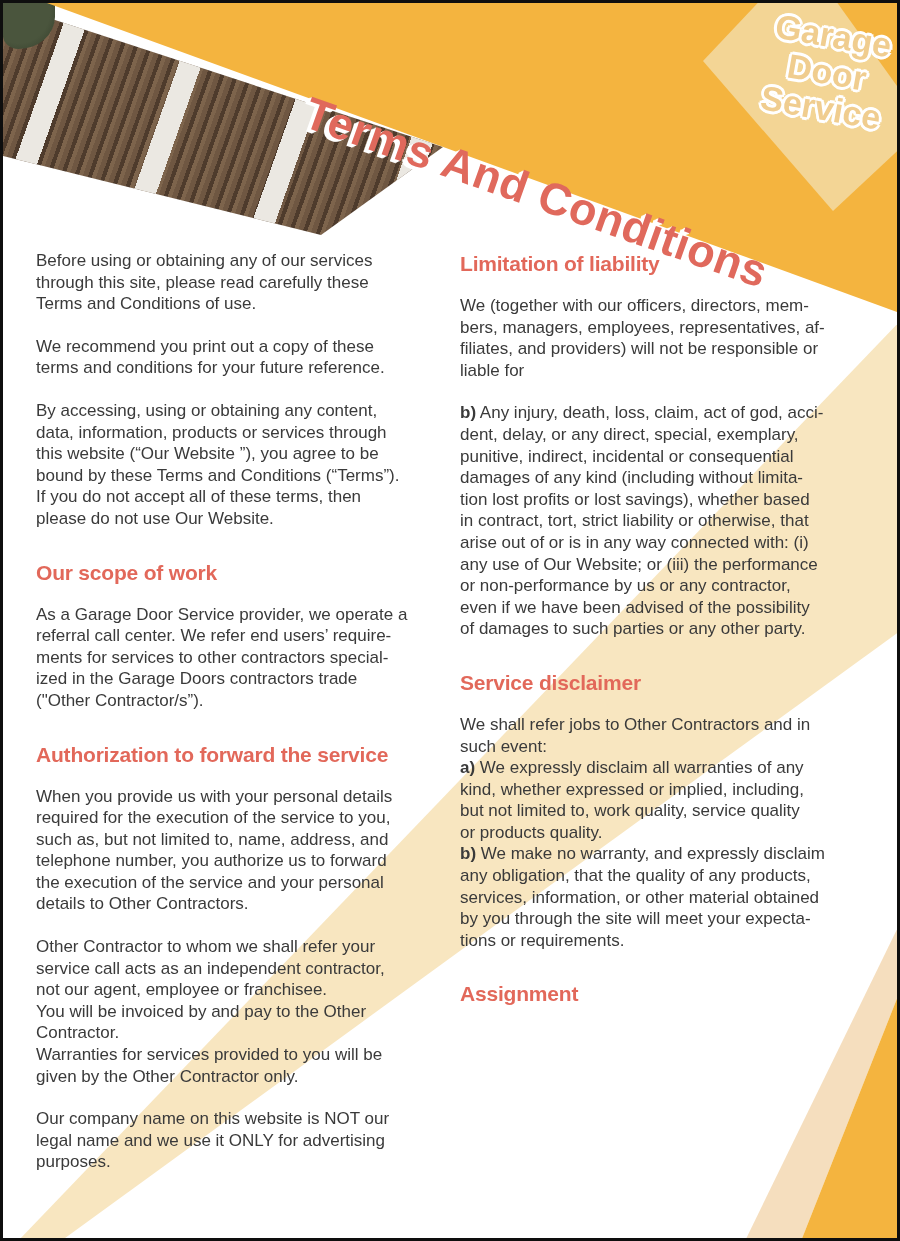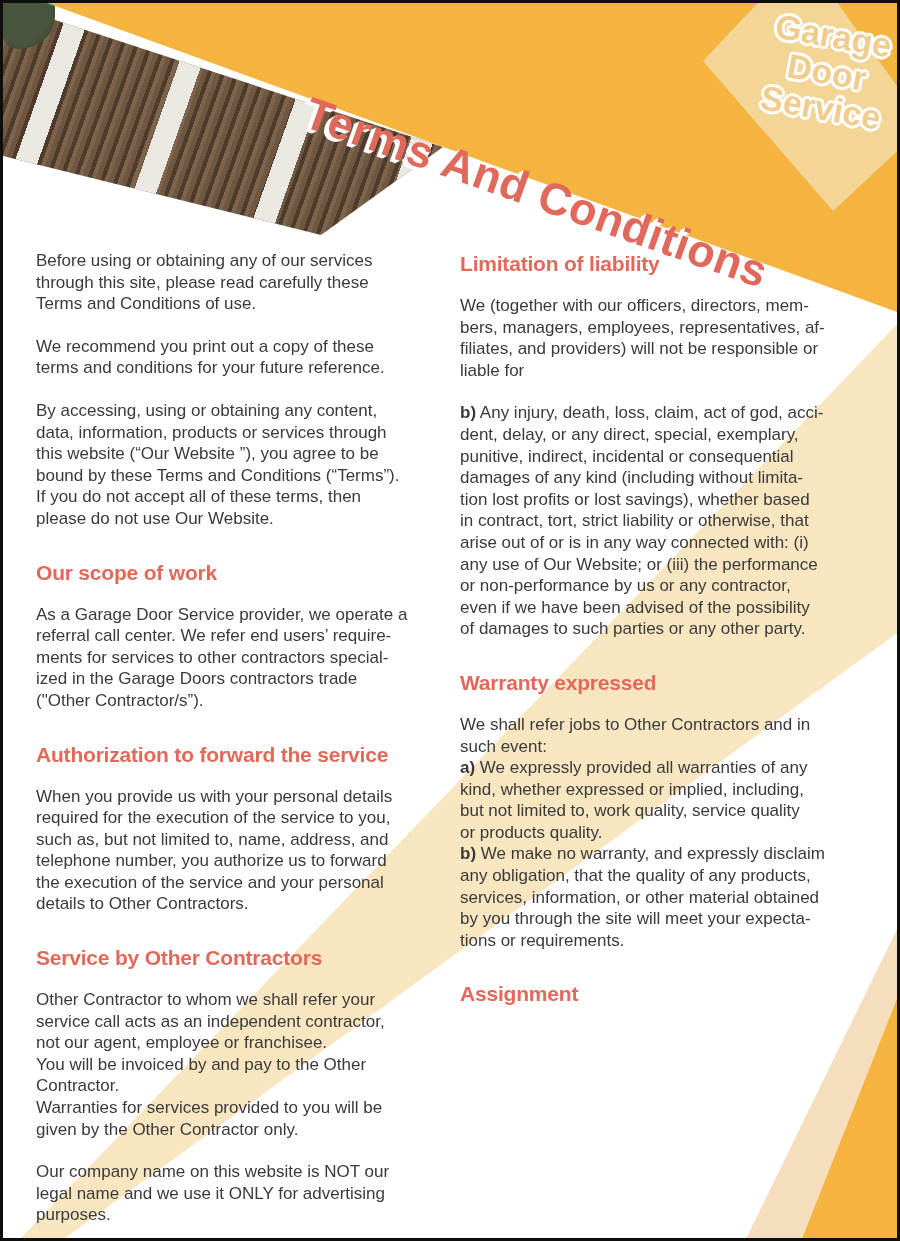--- a/index.html
+++ b/index.html
@@ -137,7 +137,7 @@
 or non-performance by us or any contractor,
 even if we have been advised of the possibility
 of damages to such parties or any other party.</span></p>
-      <h2>Warranty expressed</h2>
+      <h2>Service disclaimer</h2>
       <p><span>We shall refer jobs to Other Contractors and in
 such event:
 </span><span class="b">a)</span><span> We expressly provided all warranties of any

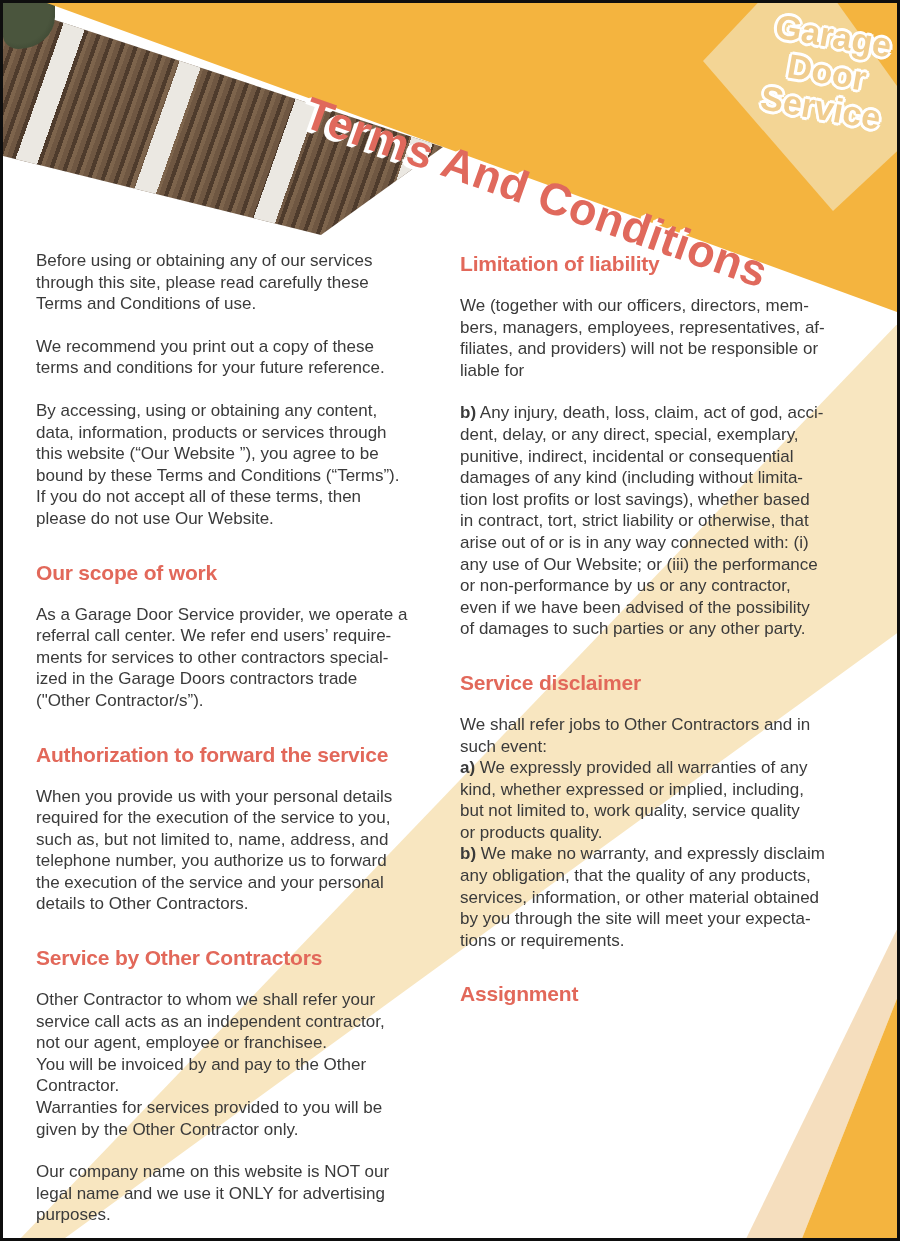--- a/index.html
+++ b/index.html
@@ -140,7 +140,7 @@
       <h2>Service disclaimer</h2>
       <p><span>We shall refer jobs to Other Contractors and in
 such event:
-</span><span class="b">a)</span><span> We expressly provided all warranties of any
+</span><span class="b">a)</span><span> We expressly disclaim all warranties of any
 kind, whether expressed or implied, including,
 but not limited to, work quality, service quality
 or products quality.

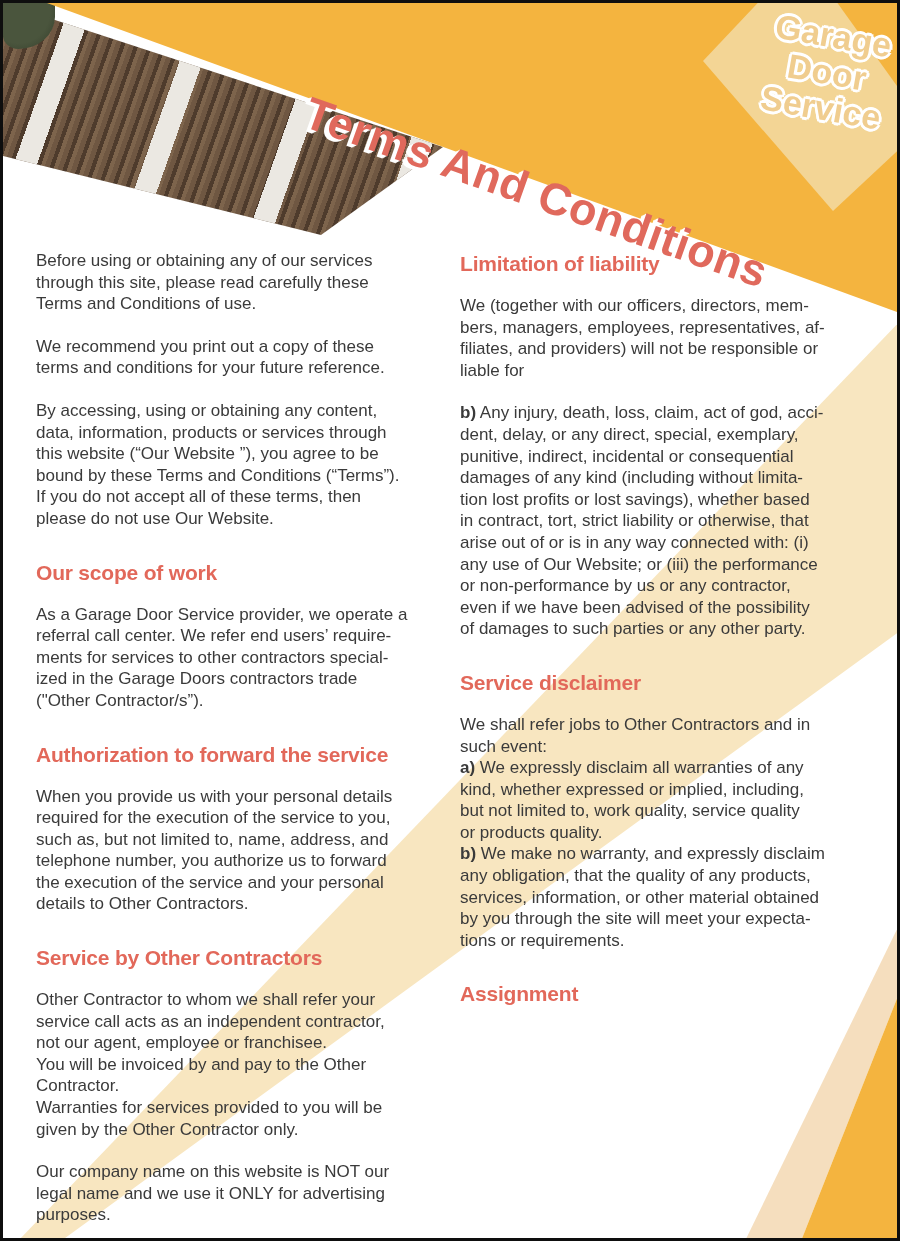--- a/index.html
+++ b/index.html
@@ -108,7 +108,6 @@
 telephone number, you authorize us to forward
 the execution of the service and your personal
 details to Other Contractors.</span></p>
-      <h2>Service by Other Contractors</h2>
       <p><span>Other Contractor to whom we shall refer your
 service call acts as an independent contractor,
 not our agent, employee or franchisee.

